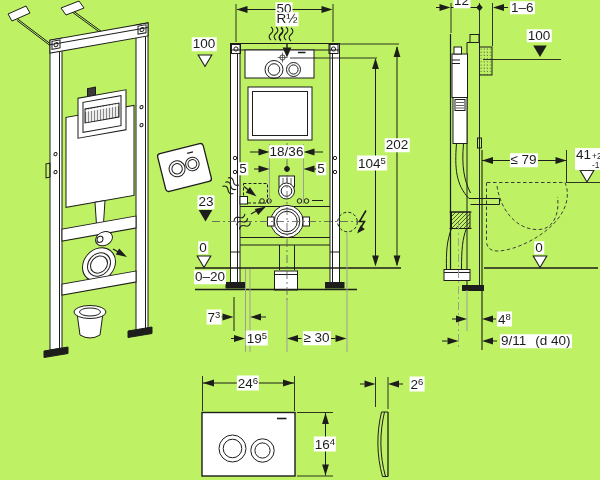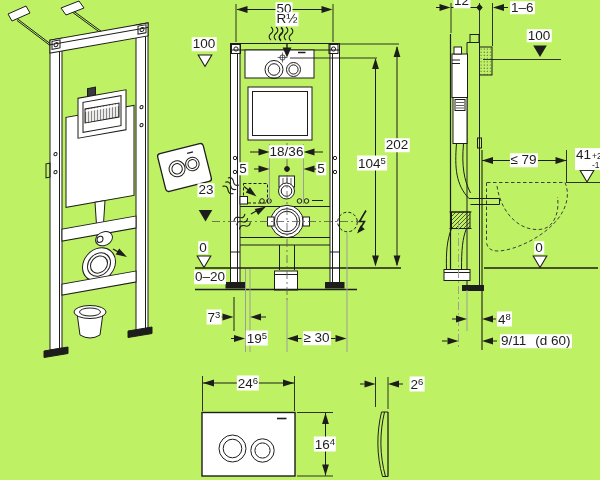--- a/index.html
+++ b/index.html
@@ -351,7 +351,7 @@
 <div class="dim" style="left:286.5px;top:151.5px">18/36</div>
 <div class="dim" style="left:243px;top:168.5px">5</div>
 <div class="dim" style="left:321px;top:168.5px">5</div>
-<div class="dim" style="left:206px;top:190px">23</div>
+<div class="dim" style="left:206px;top:202px">23</div>
 <div class="dim" style="left:203px;top:247.5px">0</div>
 <div class="dim" style="left:210px;top:277px">0–20</div>
 <div class="dim" style="left:214px;top:317px"><span>7</span><span class="sup">3</span></div>

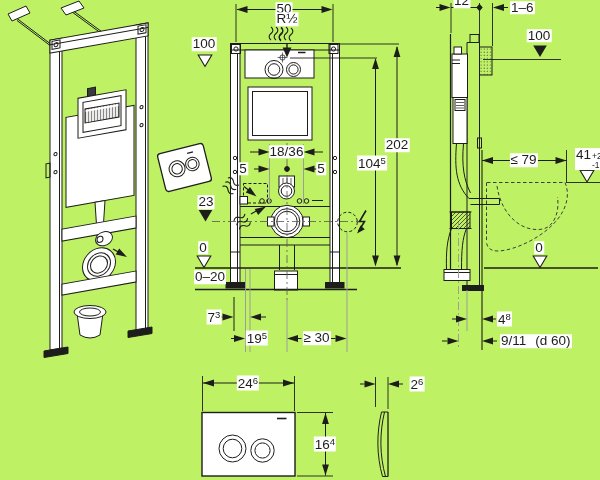--- a/index.html
+++ b/index.html
@@ -368,7 +368,7 @@
       </span></div>
 <div class="dim" style="left:539px;top:247.5px">0</div>
 <div class="dim left" style="left:497px;top:319px"><span>4</span><span class="sup">8</span></div>
-<div class="dim left" style="left:500px;top:341px"><span>9/11</span><span class="gap7">(d 60)</span></div>
+<div class="dim left" style="left:500px;top:341px"><span>9/11</span><span class="gap7">(d 40)</span></div>
 
 <div class="dim" style="left:248px;top:382.5px"><span>24</span><span class="sup">6</span></div>
 <div class="dim" style="left:325px;top:444px"><span>16</span><span class="sup">4</span></div>

